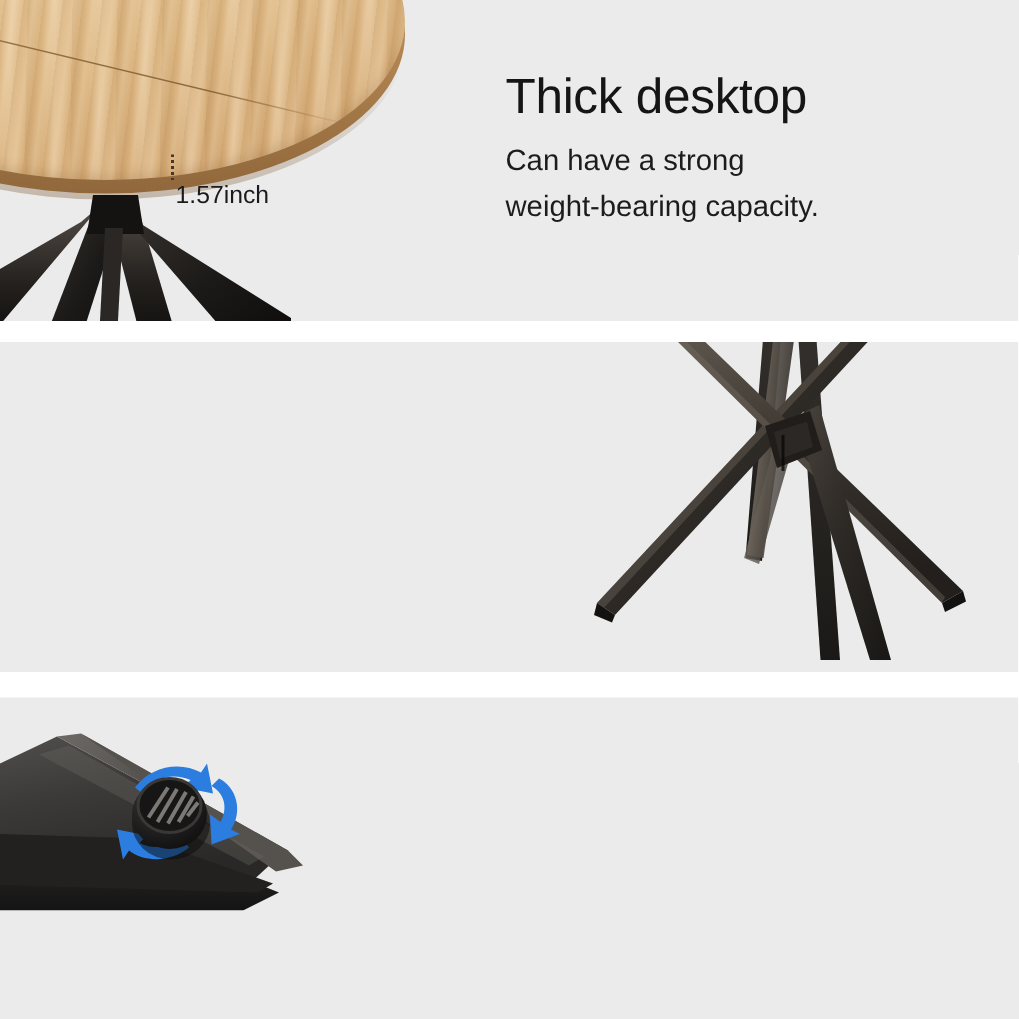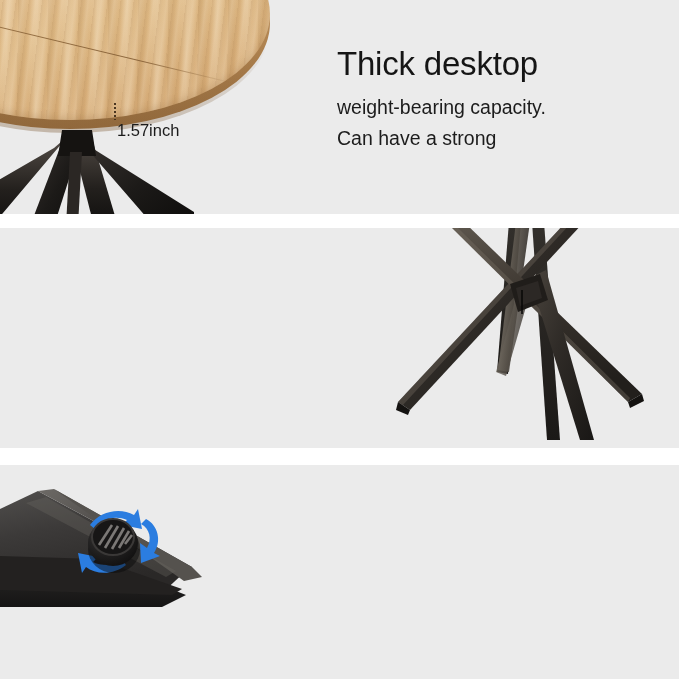--- a/index.html
+++ b/index.html
@@ -191,8 +191,8 @@
     <div class="text-block" id="text-thick-desktop">
       <h2 class="heading">Thick desktop</h2>
       <p class="body-text">
+        <span class="ln">Can have a strong</span>
         <span class="ln">weight-bearing capacity.</span>
-        <span class="ln">Can have a strong</span>
       </p>
     </div>
   </section>

